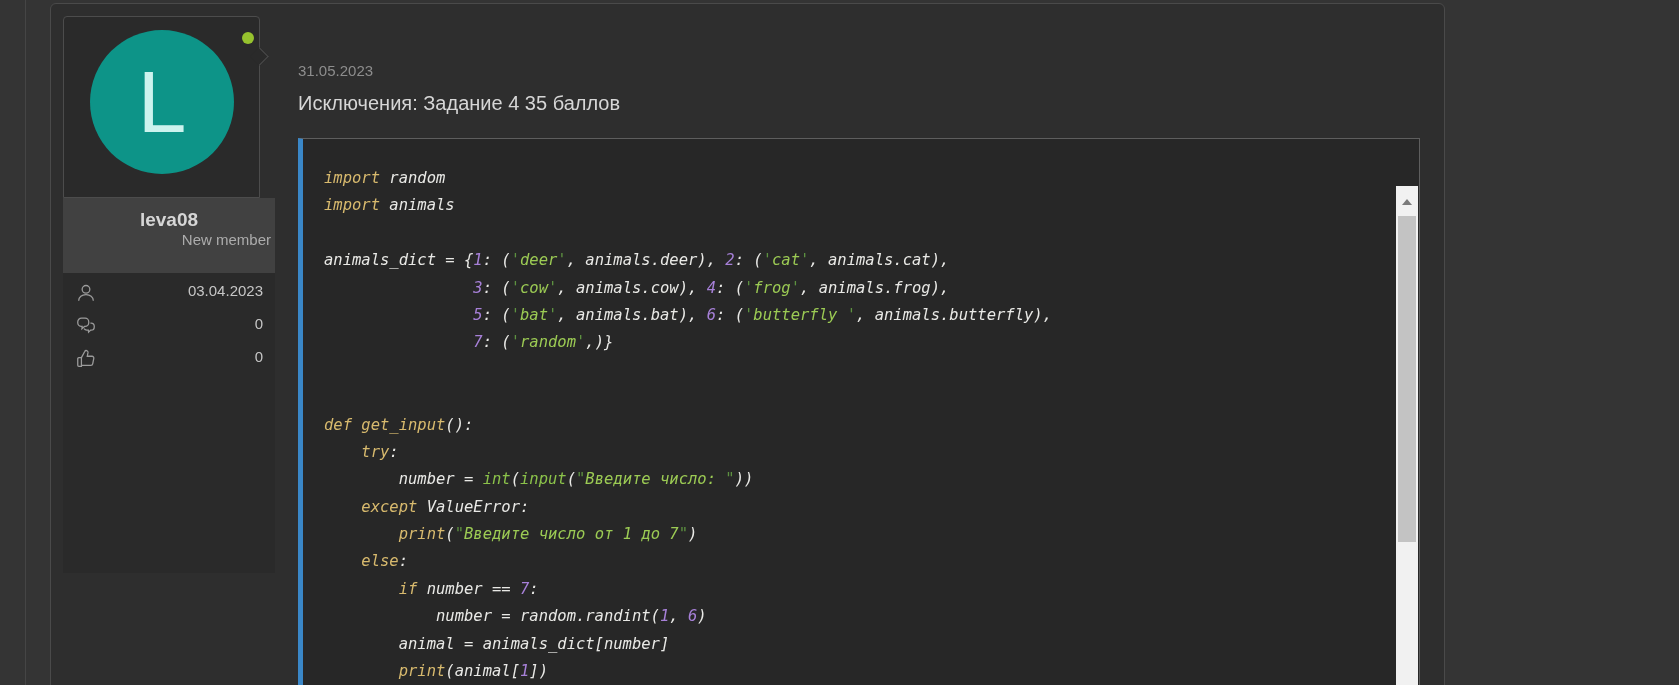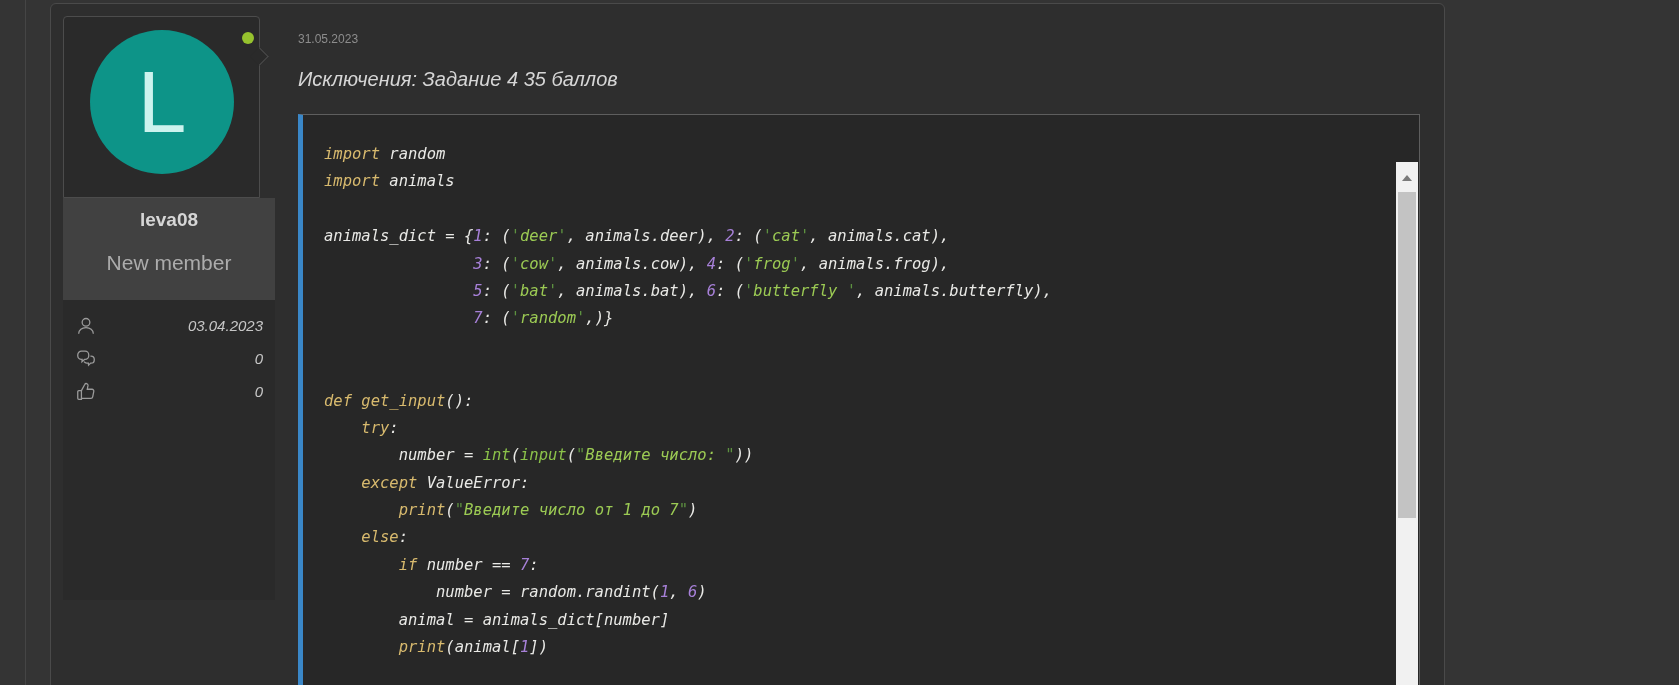--- a/index.html
+++ b/index.html
@@ -45,7 +45,7 @@
 
   
   .content{position:absolute;left:247px;top:25px;right:24px;}
-  .post-date{color:var(--text-muted);font-size:12px;line-height:19px;text-decoration:none;display:inline-block;cursor:pointer;}
+  .post-date{color:var(--text-muted);font-size:15px;line-height:19px;text-decoration:none;display:inline-block;cursor:pointer;margin-top:32px;}
   .post-title{color:var(--text-primary);font-size:20px;font-weight:400;line-height:26px;margin-top:17px;font-style:italic;}
 
   .code-block{position:relative;margin-top:22px;height:576px;background:var(--code-bg);

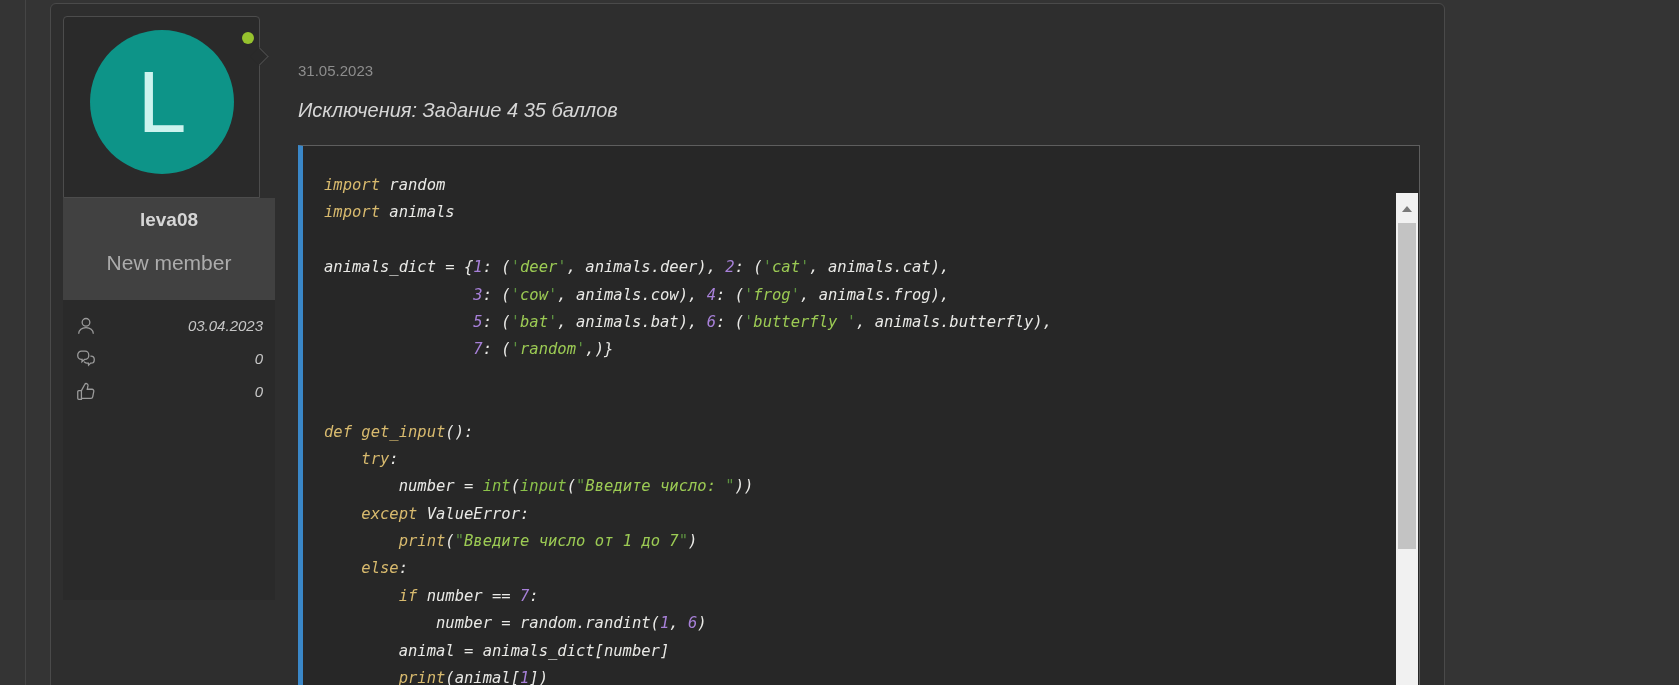--- a/index.html
+++ b/index.html
@@ -46,7 +46,7 @@
   
   .content{position:absolute;left:247px;top:25px;right:24px;}
   .post-date{color:var(--text-muted);font-size:15px;line-height:19px;text-decoration:none;display:inline-block;cursor:pointer;margin-top:32px;}
-  .post-title{color:var(--text-primary);font-size:20px;font-weight:400;line-height:26px;margin-top:17px;font-style:italic;}
+  .post-title{color:var(--text-primary);font-size:20px;font-weight:400;line-height:26px;margin-top:10px;}
 
   .code-block{position:relative;margin-top:22px;height:576px;background:var(--code-bg);
               border:1px solid var(--code-border);border-left:5px solid var(--accent-blue);

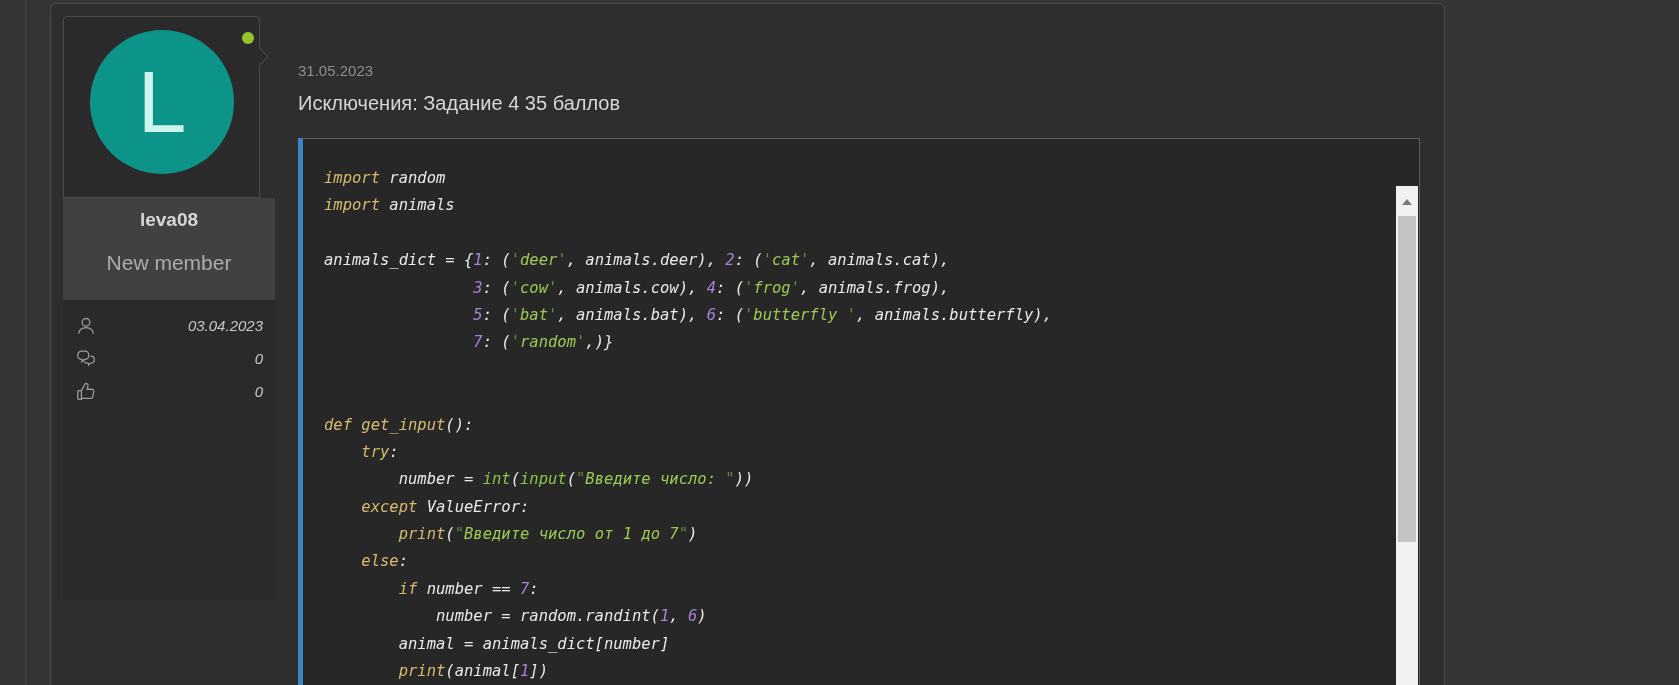--- a/index.html
+++ b/index.html
@@ -37,7 +37,7 @@
               transform:rotate(45deg);}
   .user-ident{width:212px;background:var(--strip-bg);text-align:center;padding:11px 4px 25px;}
   .username{display:block;color:var(--text-primary);font-size:19px;font-weight:bold;cursor:pointer;}
-  .user-role{display:block;color:var(--text-secondary);font-size:21px;margin-top:20px;}
+  .user-role{display:block;color:var(--text-secondary);font-size:15px;margin-top:0;text-align:right;}
   .user-stats{width:212px;background:var(--cell-bg);padding:9px 12px 14px;min-height:300px;}
   .stat-row{display:flex;align-items:center;height:33px;font-style:italic;}
   .stat-row svg{flex:0 0 auto;stroke:var(--icon-color);fill:none;stroke-width:1.4;}

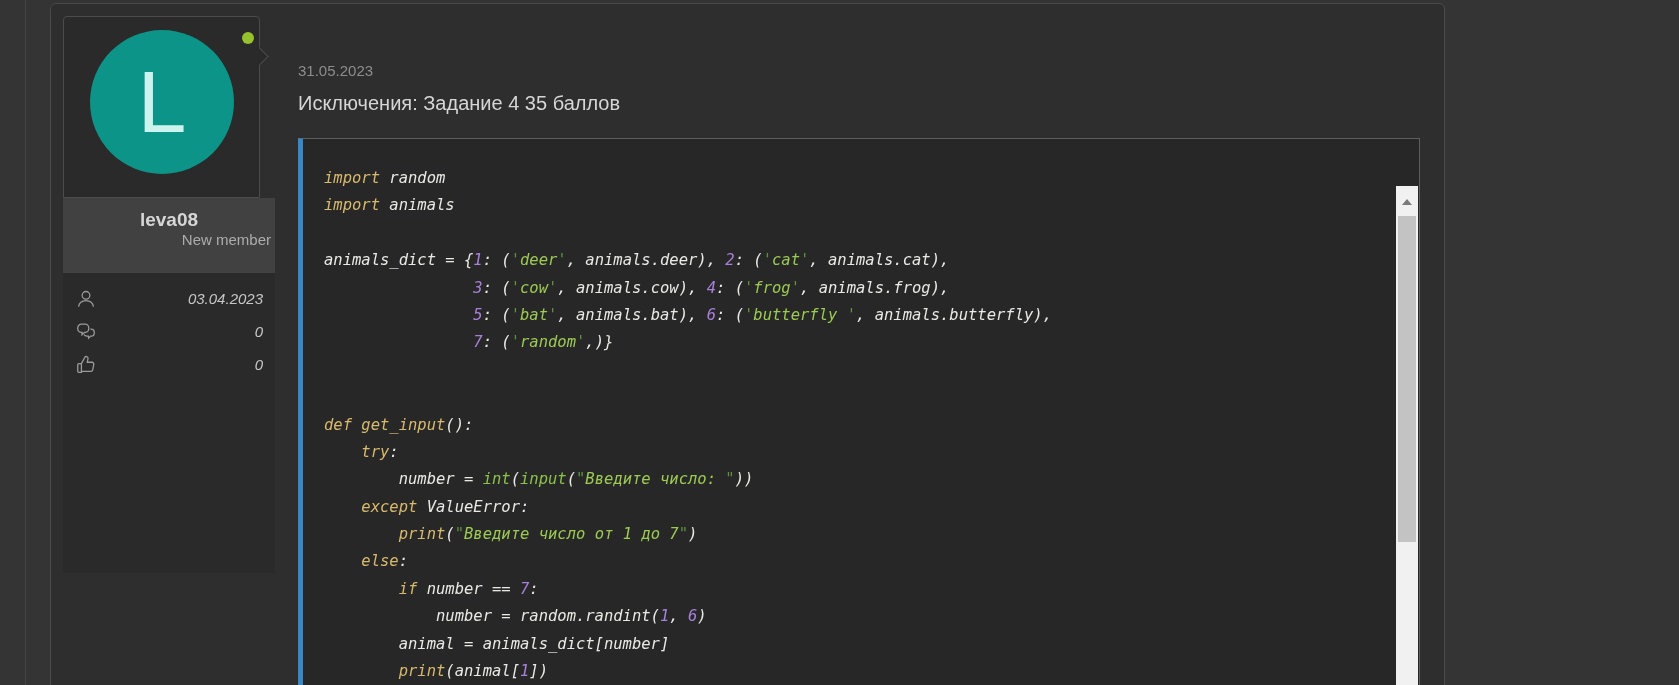--- a/index.html
+++ b/index.html
@@ -39,7 +39,7 @@
   .username{display:block;color:var(--text-primary);font-size:19px;font-weight:bold;cursor:pointer;}
   .user-role{display:block;color:var(--text-secondary);font-size:15px;margin-top:0;text-align:right;}
   .user-stats{width:212px;background:var(--cell-bg);padding:9px 12px 14px;min-height:300px;}
-  .stat-row{display:flex;align-items:center;height:33px;font-style:italic;}
+  .stat-row{display:flex;align-items:flex-start;height:33px;}
   .stat-row svg{flex:0 0 auto;stroke:var(--icon-color);fill:none;stroke-width:1.4;}
   .stat-value{flex:1;text-align:right;color:var(--stat-text);font-size:15px;}
 

